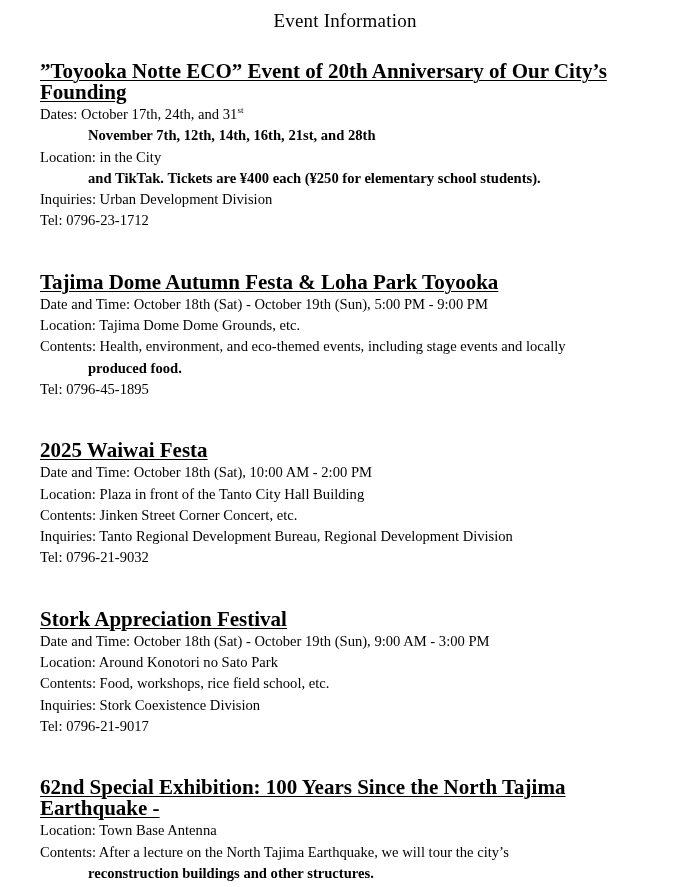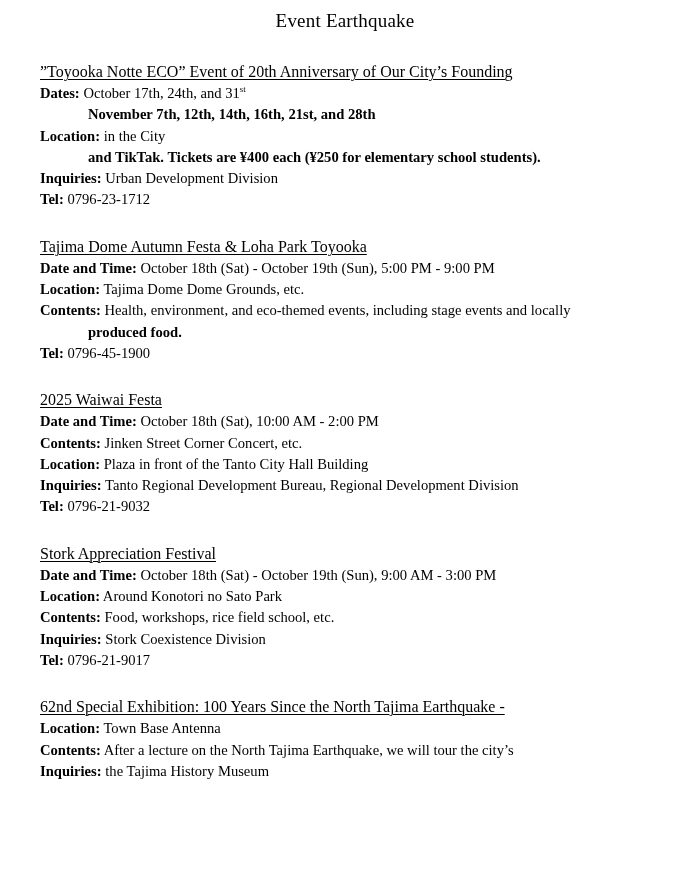--- a/index.html
+++ b/index.html
@@ -83,7 +83,7 @@
 <body>
 
 <div class="page">
-  <h1 class="doc-title">Event Earthquake</h1>
+  <h1 class="doc-title">Event Information</h1>
   <div id="sections-container">
       <div class="section">
         <div class="section-heading">

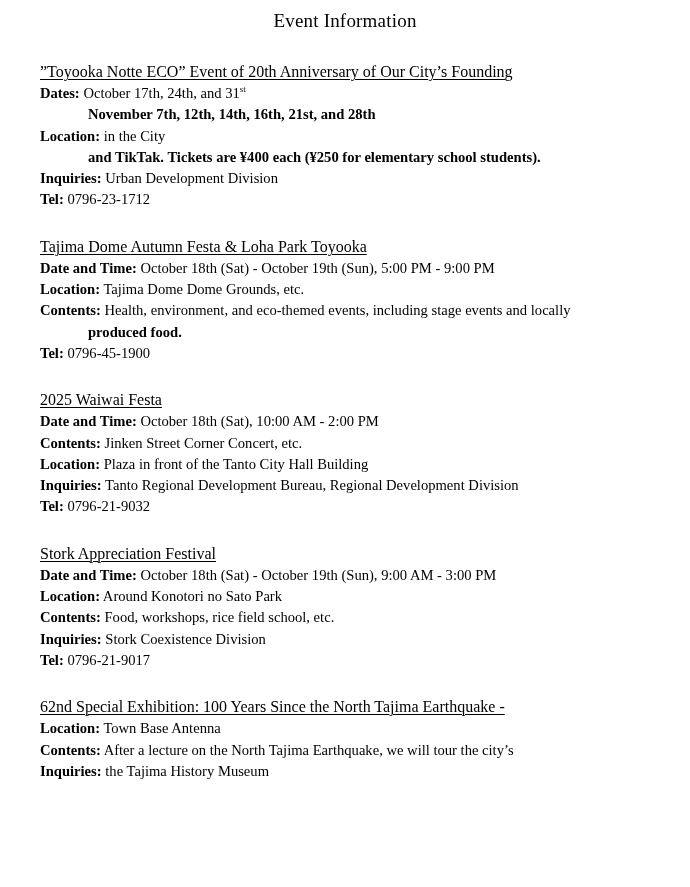--- a/index.html
+++ b/index.html
@@ -39,9 +39,9 @@
     margin-top: 29px;
   }
   .section-heading {
-    font-size: 16px;
+    font-size: 21px;
     line-height: 21px;
-    font-weight: 400;
+    font-weight: 700;
     margin: 0 0 1px 0;
     display: block;
   }

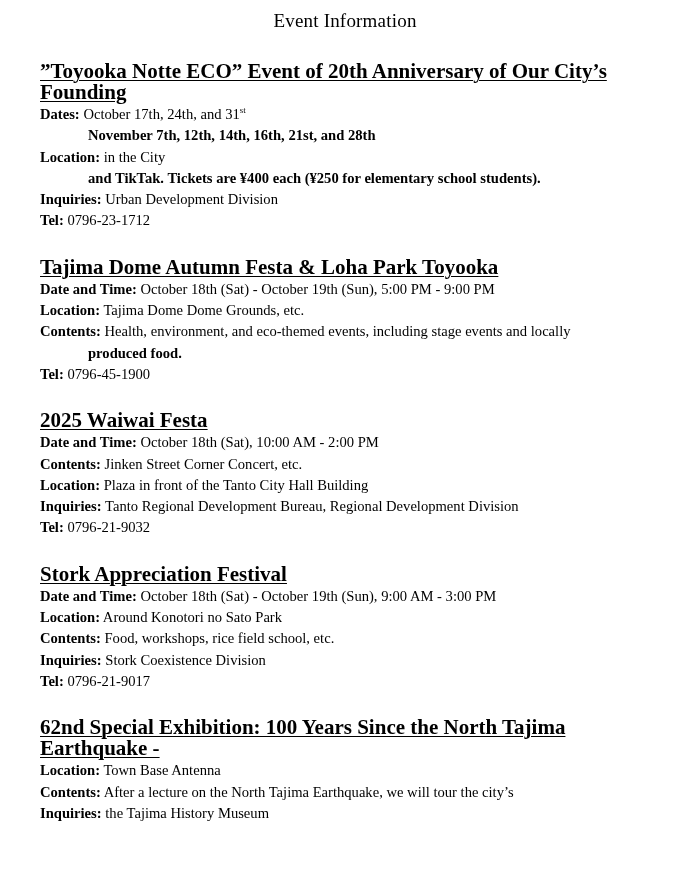--- a/index.html
+++ b/index.html
@@ -58,7 +58,7 @@
     text-indent: -0px;
   }
   .field .label {
-    font-weight: bold;
+    font-weight: normal;
   }
   .field .value {
     font-weight: normal;

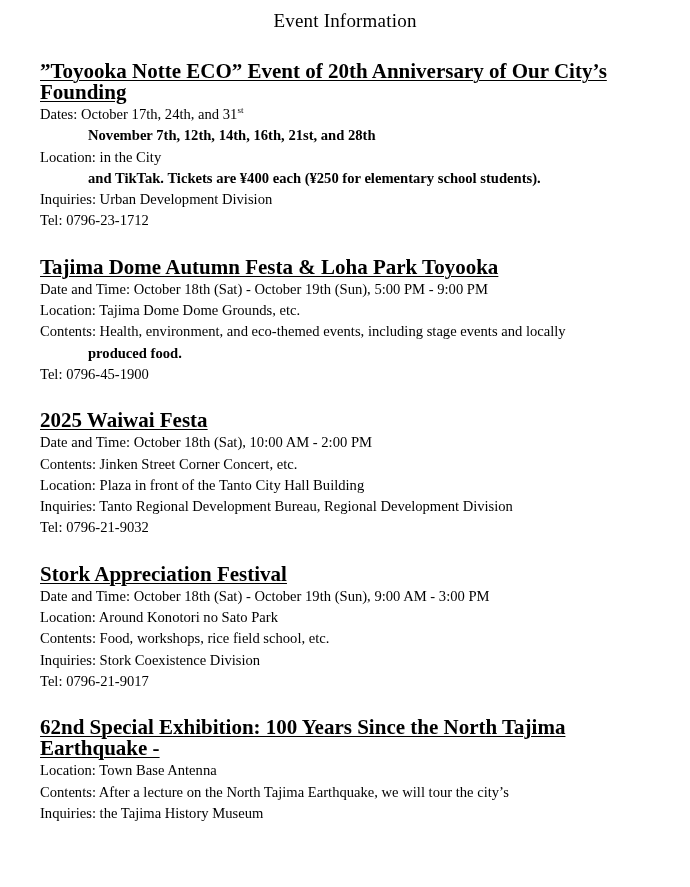--- a/index.html
+++ b/index.html
@@ -33,7 +33,7 @@
     letter-spacing: 0.2px;
   }
   .section {
-    margin-top: 25px;
+    margin-top: 40px;
   }
   .section:first-of-type {
     margin-top: 29px;

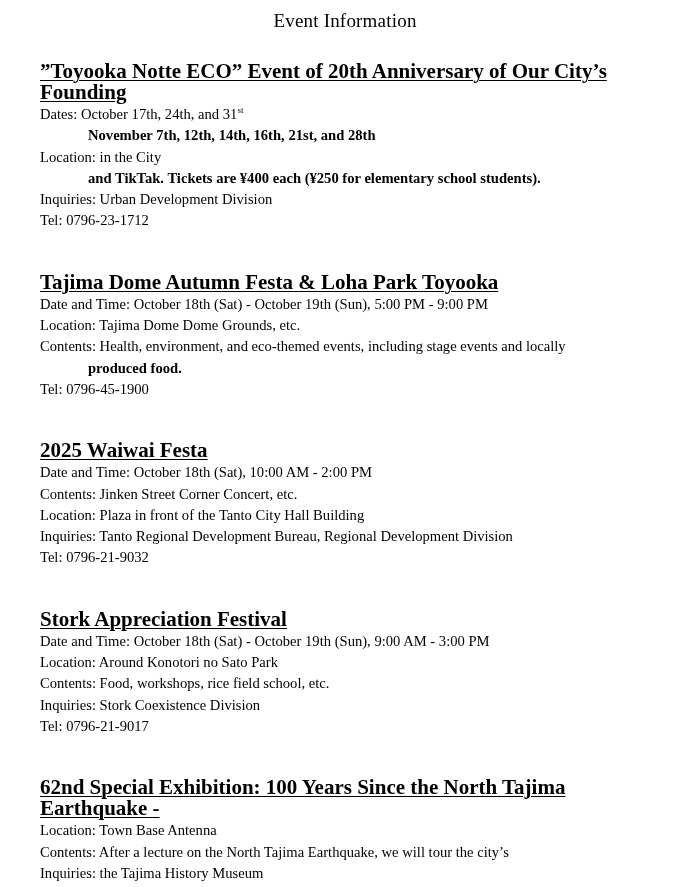--- a/index.html
+++ b/index.html
@@ -104,7 +104,7 @@
         <div class="field"><span class="label">Location:</span> <span class="value">Tajima Dome Dome Grounds, etc.</span></div>
         <div class="field"><span class="label">Contents:</span> <span class="value">Health, environment, and eco-themed events, including stage events and locally</span></div>
         <div class="cont">produced food.</div>
-        <div class="field"><span class="label">Tel:</span> <span class="value">0796-45-1900</span></div>
+        <div class="field"><span class="label">Tel:</span> <span class="value">0796-45-1895</span></div>
       </div>
       <div class="section">
         <div class="section-heading">

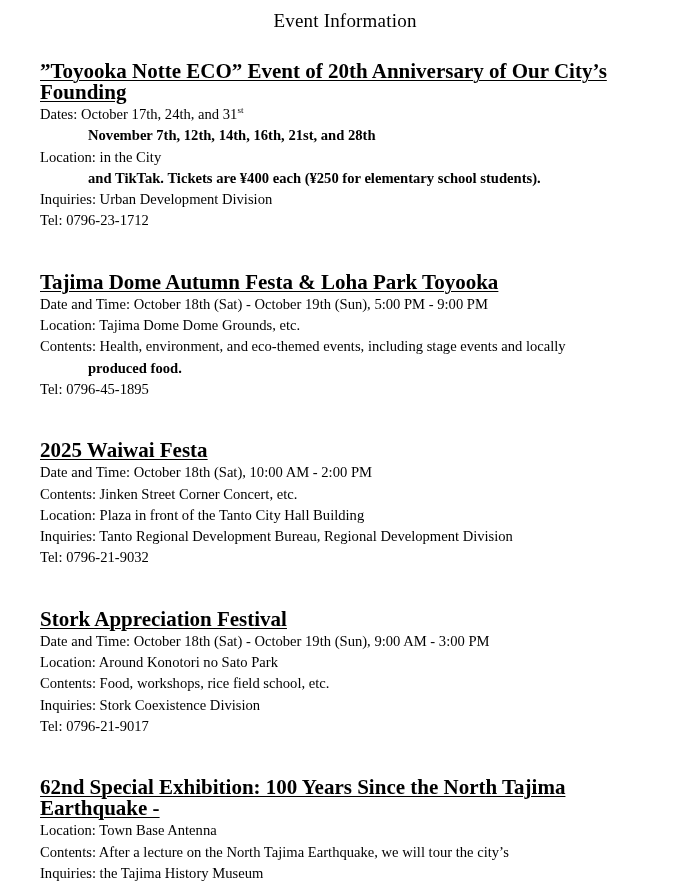--- a/index.html
+++ b/index.html
@@ -111,8 +111,8 @@
           <span class="heading-line"><span class="htext">2025 Waiwai Festa</span></span>
         </div>
         <div class="field"><span class="label">Date and Time:</span> <span class="value">October 18th (Sat), 10:00 AM - 2:00 PM</span></div>
+        <div class="field"><span class="label">Location:</span> <span class="value">Plaza in front of the Tanto City Hall Building</span></div>
         <div class="field"><span class="label">Contents:</span> <span class="value">Jinken Street Corner Concert, etc.</span></div>
-        <div class="field"><span class="label">Location:</span> <span class="value">Plaza in front of the Tanto City Hall Building</span></div>
         <div class="field"><span class="label">Inquiries:</span> <span class="value">Tanto Regional Development Bureau, Regional Development Division</span></div>
         <div class="field"><span class="label">Tel:</span> <span class="value">0796-21-9032</span></div>
       </div>

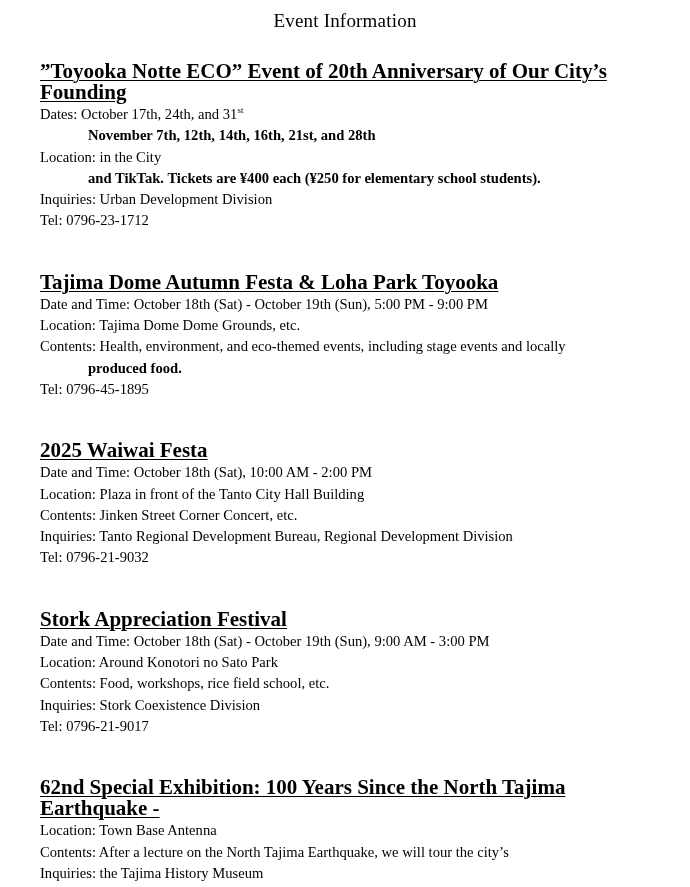--- a/index.html
+++ b/index.html
@@ -132,6 +132,7 @@
         </div>
         <div class="field"><span class="label">Location:</span> <span class="value">Town Base Antenna</span></div>
         <div class="field"><span class="label">Contents:</span> <span class="value">After a lecture on the North Tajima Earthquake, we will tour the city’s</span></div>
+        <div class="cont">reconstruction buildings and other structures.</div>
         <div class="field"><span class="label">Inquiries:</span> <span class="value">the Tajima History Museum</span></div>
       </div>
     </div>

